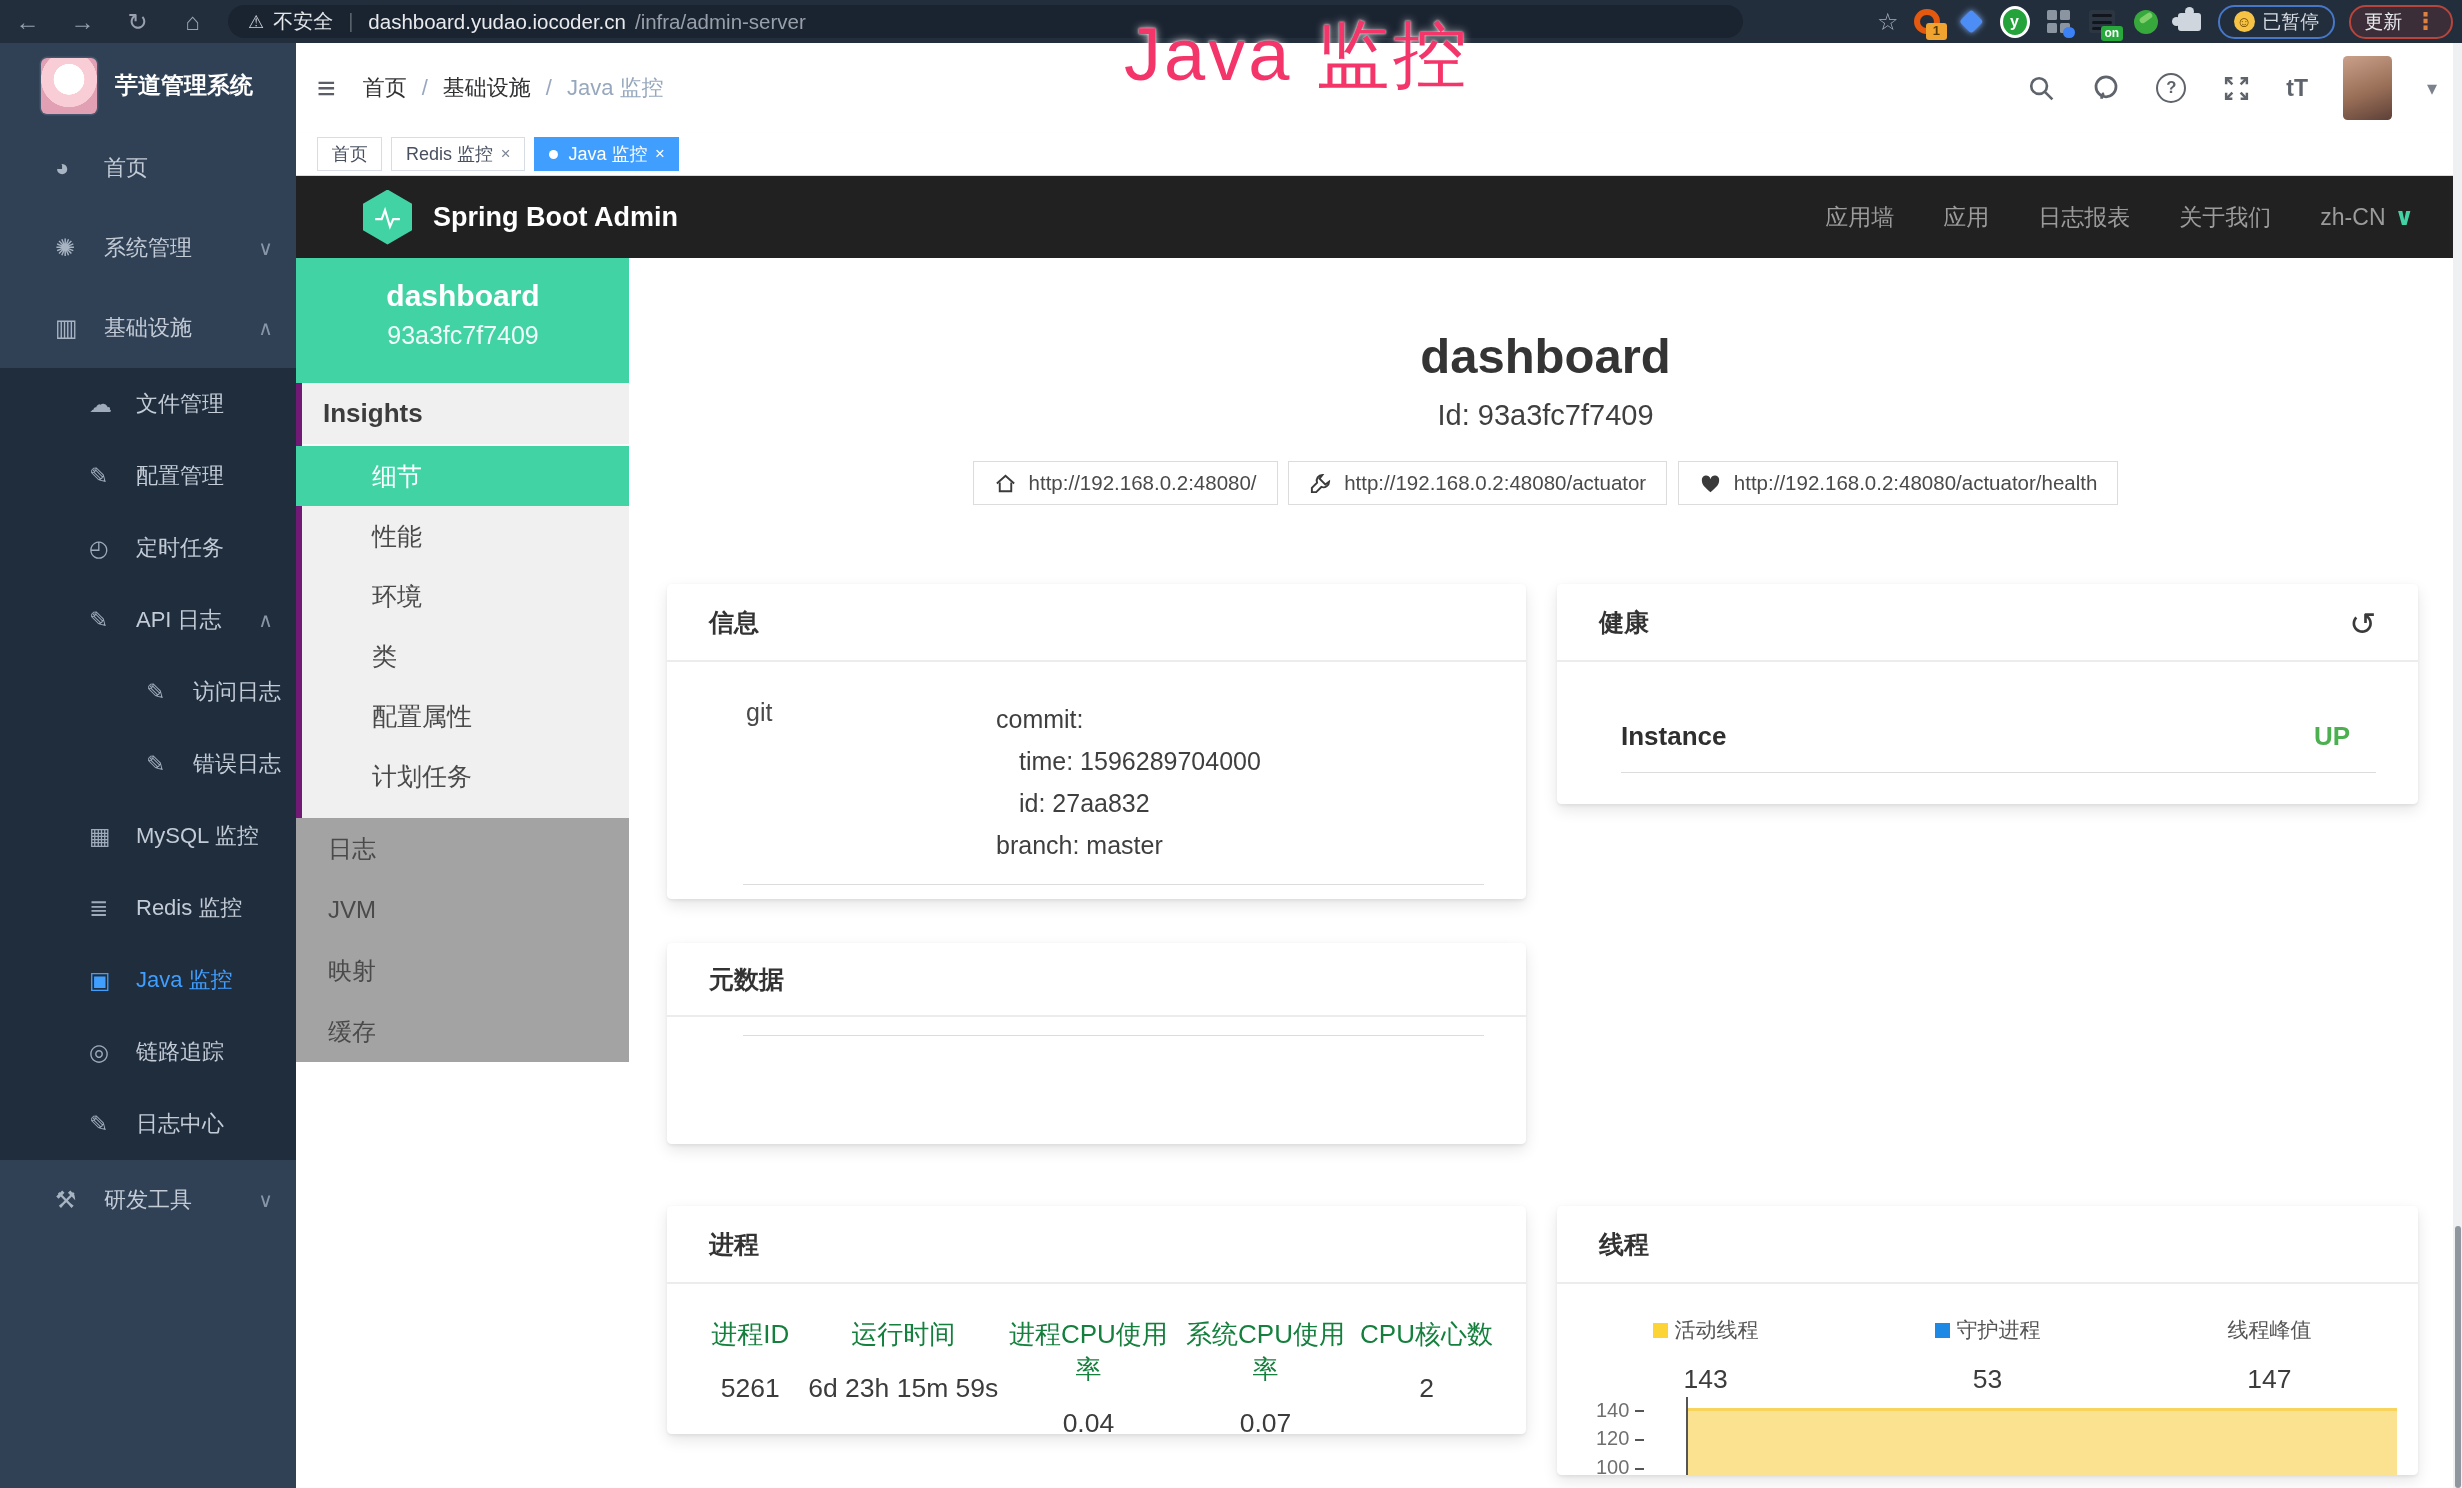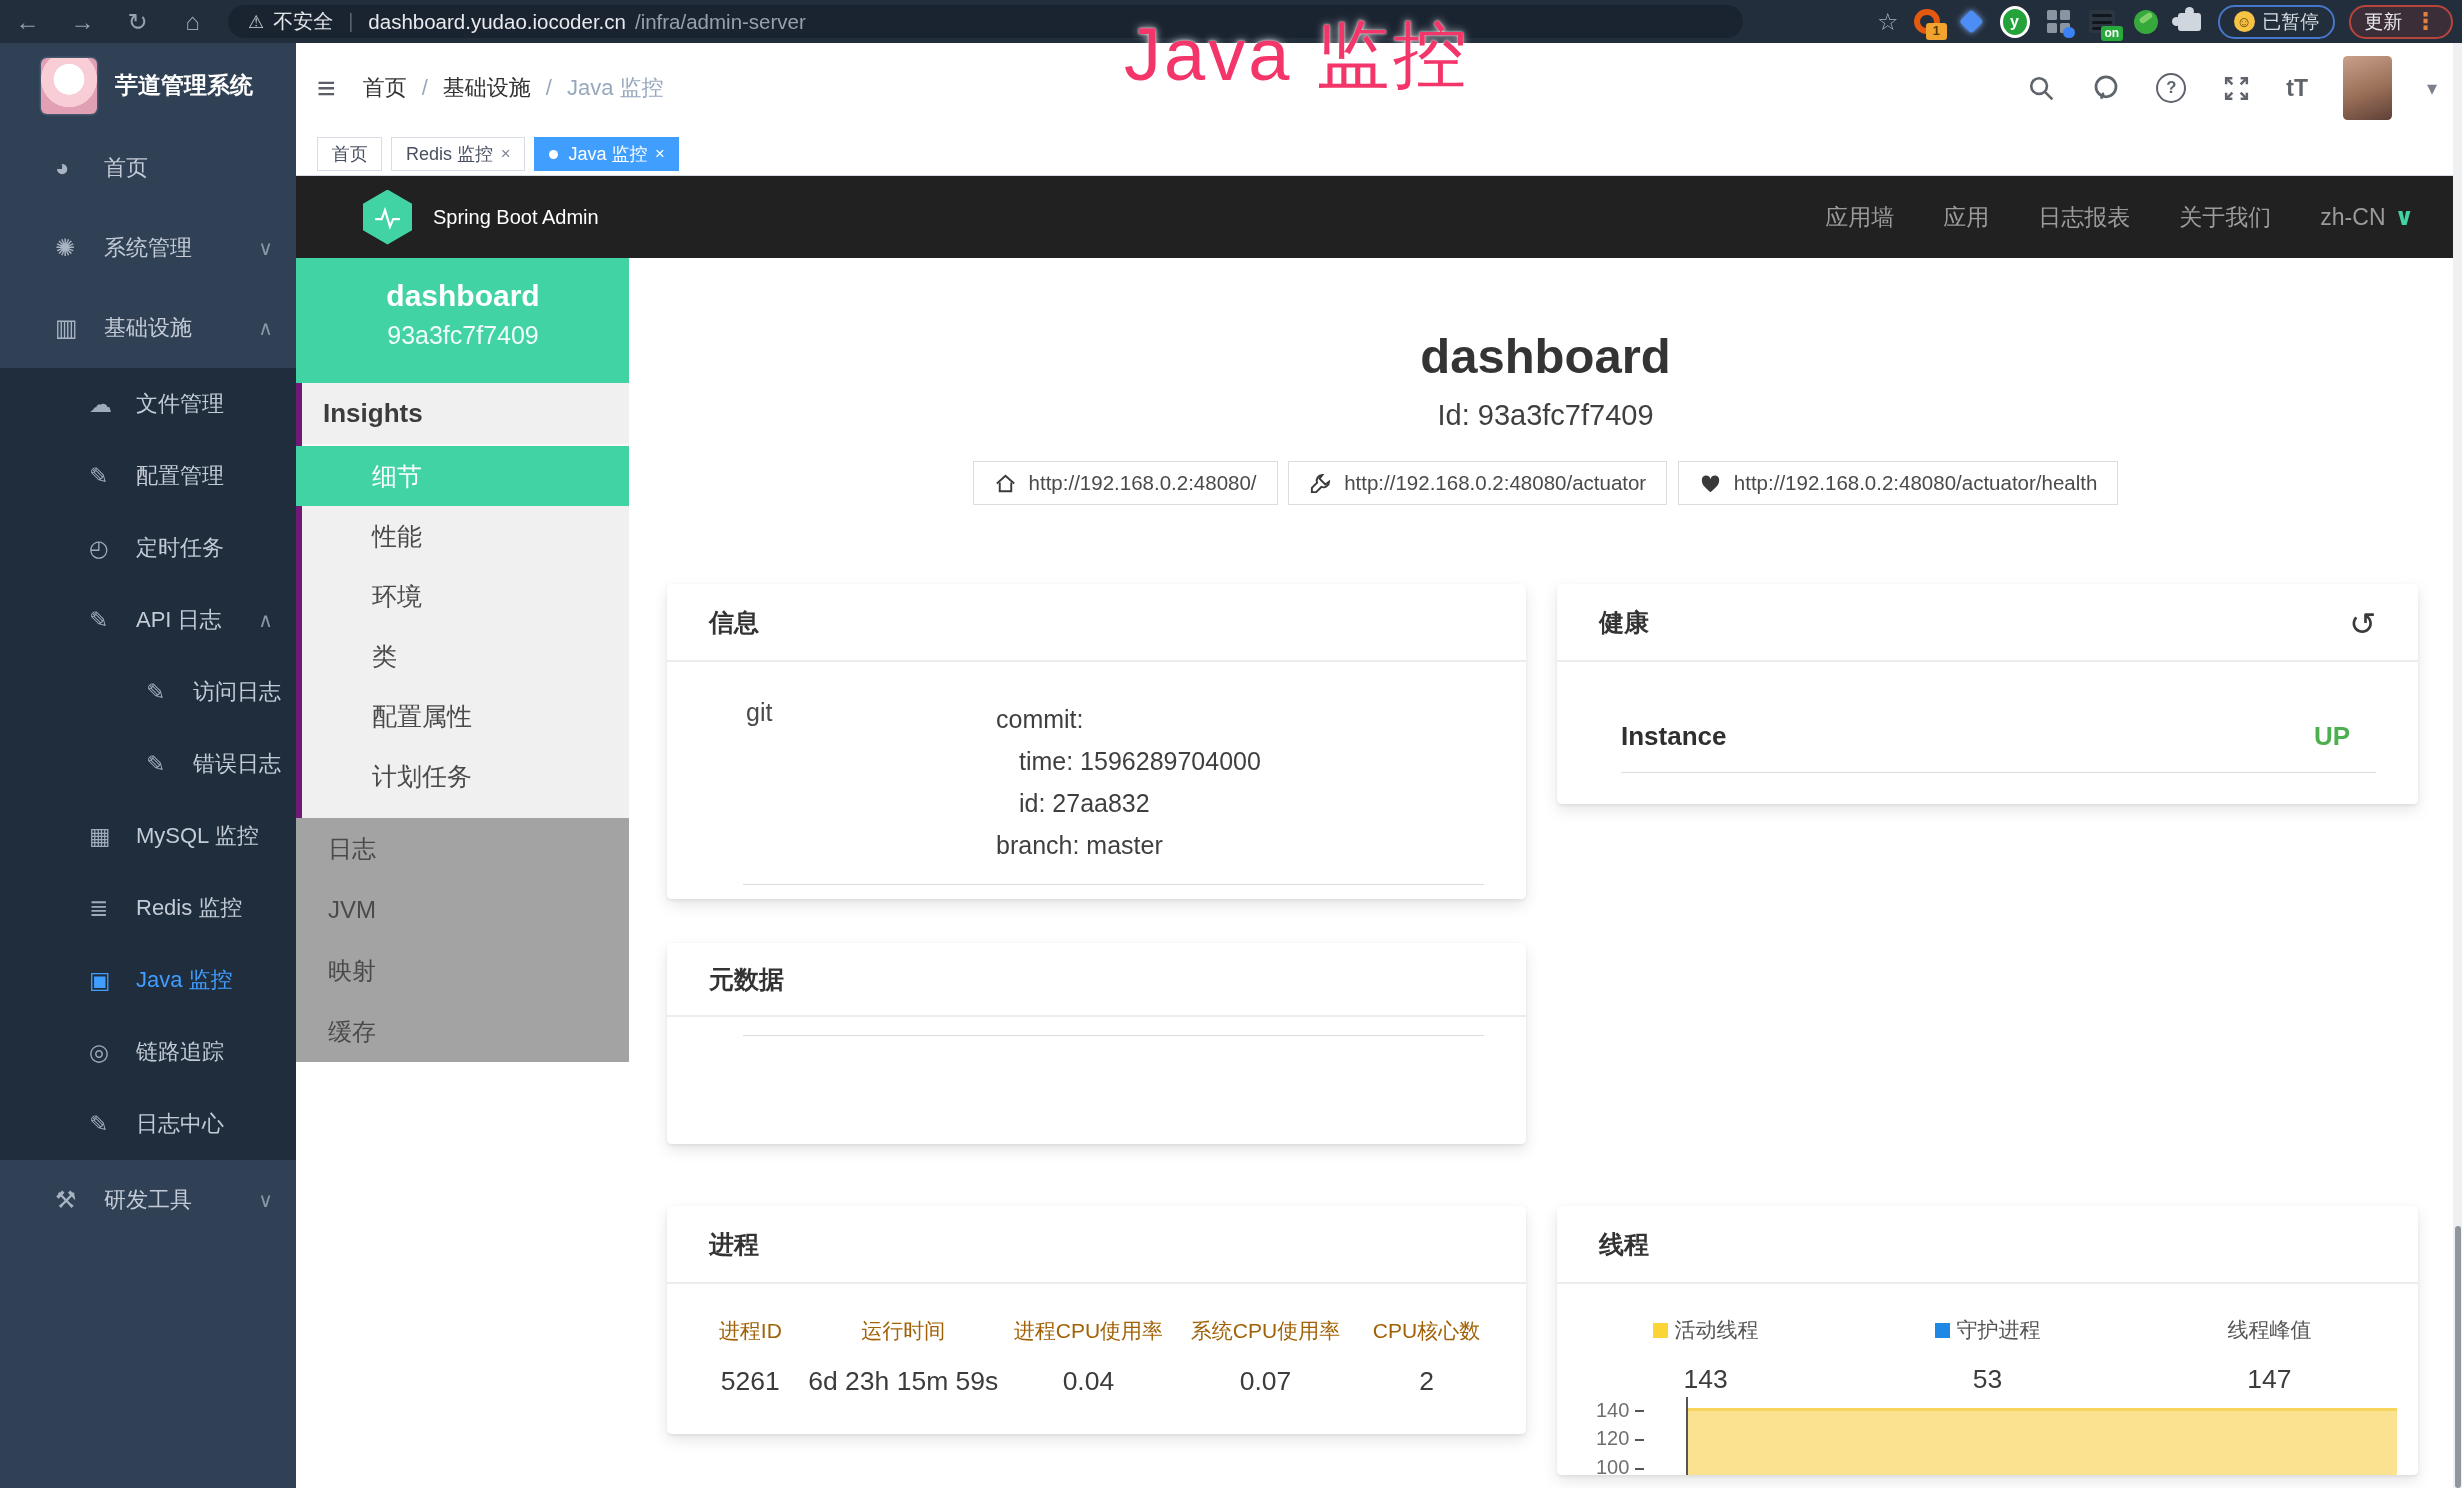--- a/index.html
+++ b/index.html
@@ -90,7 +90,7 @@
   .sba-nav{position:absolute;left:296px;top:176px;width:2167px;height:82px;background:#212121;display:flex;align-items:center;z-index:2}
   .hex{width:49px;height:55px;margin-left:67px;background:#42d3a5;flex:0 0 auto;
        clip-path:polygon(50% 0,100% 26%,100% 74%,50% 100%,0 74%,0 26%);display:flex;align-items:center;justify-content:center}
-  .sba-brand{margin-left:21px;font-size:20px;font-weight:normal;color:#fff}
+  .sba-brand{margin-left:21px;font-size:27px;font-weight:bold;color:#fff}
   .sba-links{margin-left:auto;margin-right:49px;display:flex;align-items:center;gap:49px;font-size:23px;color:#9b9b9b}
   .locale{display:flex;align-items:center;gap:9px}
   .locale .lcaret{color:#42d3a5;font-weight:bold;font-size:24px}

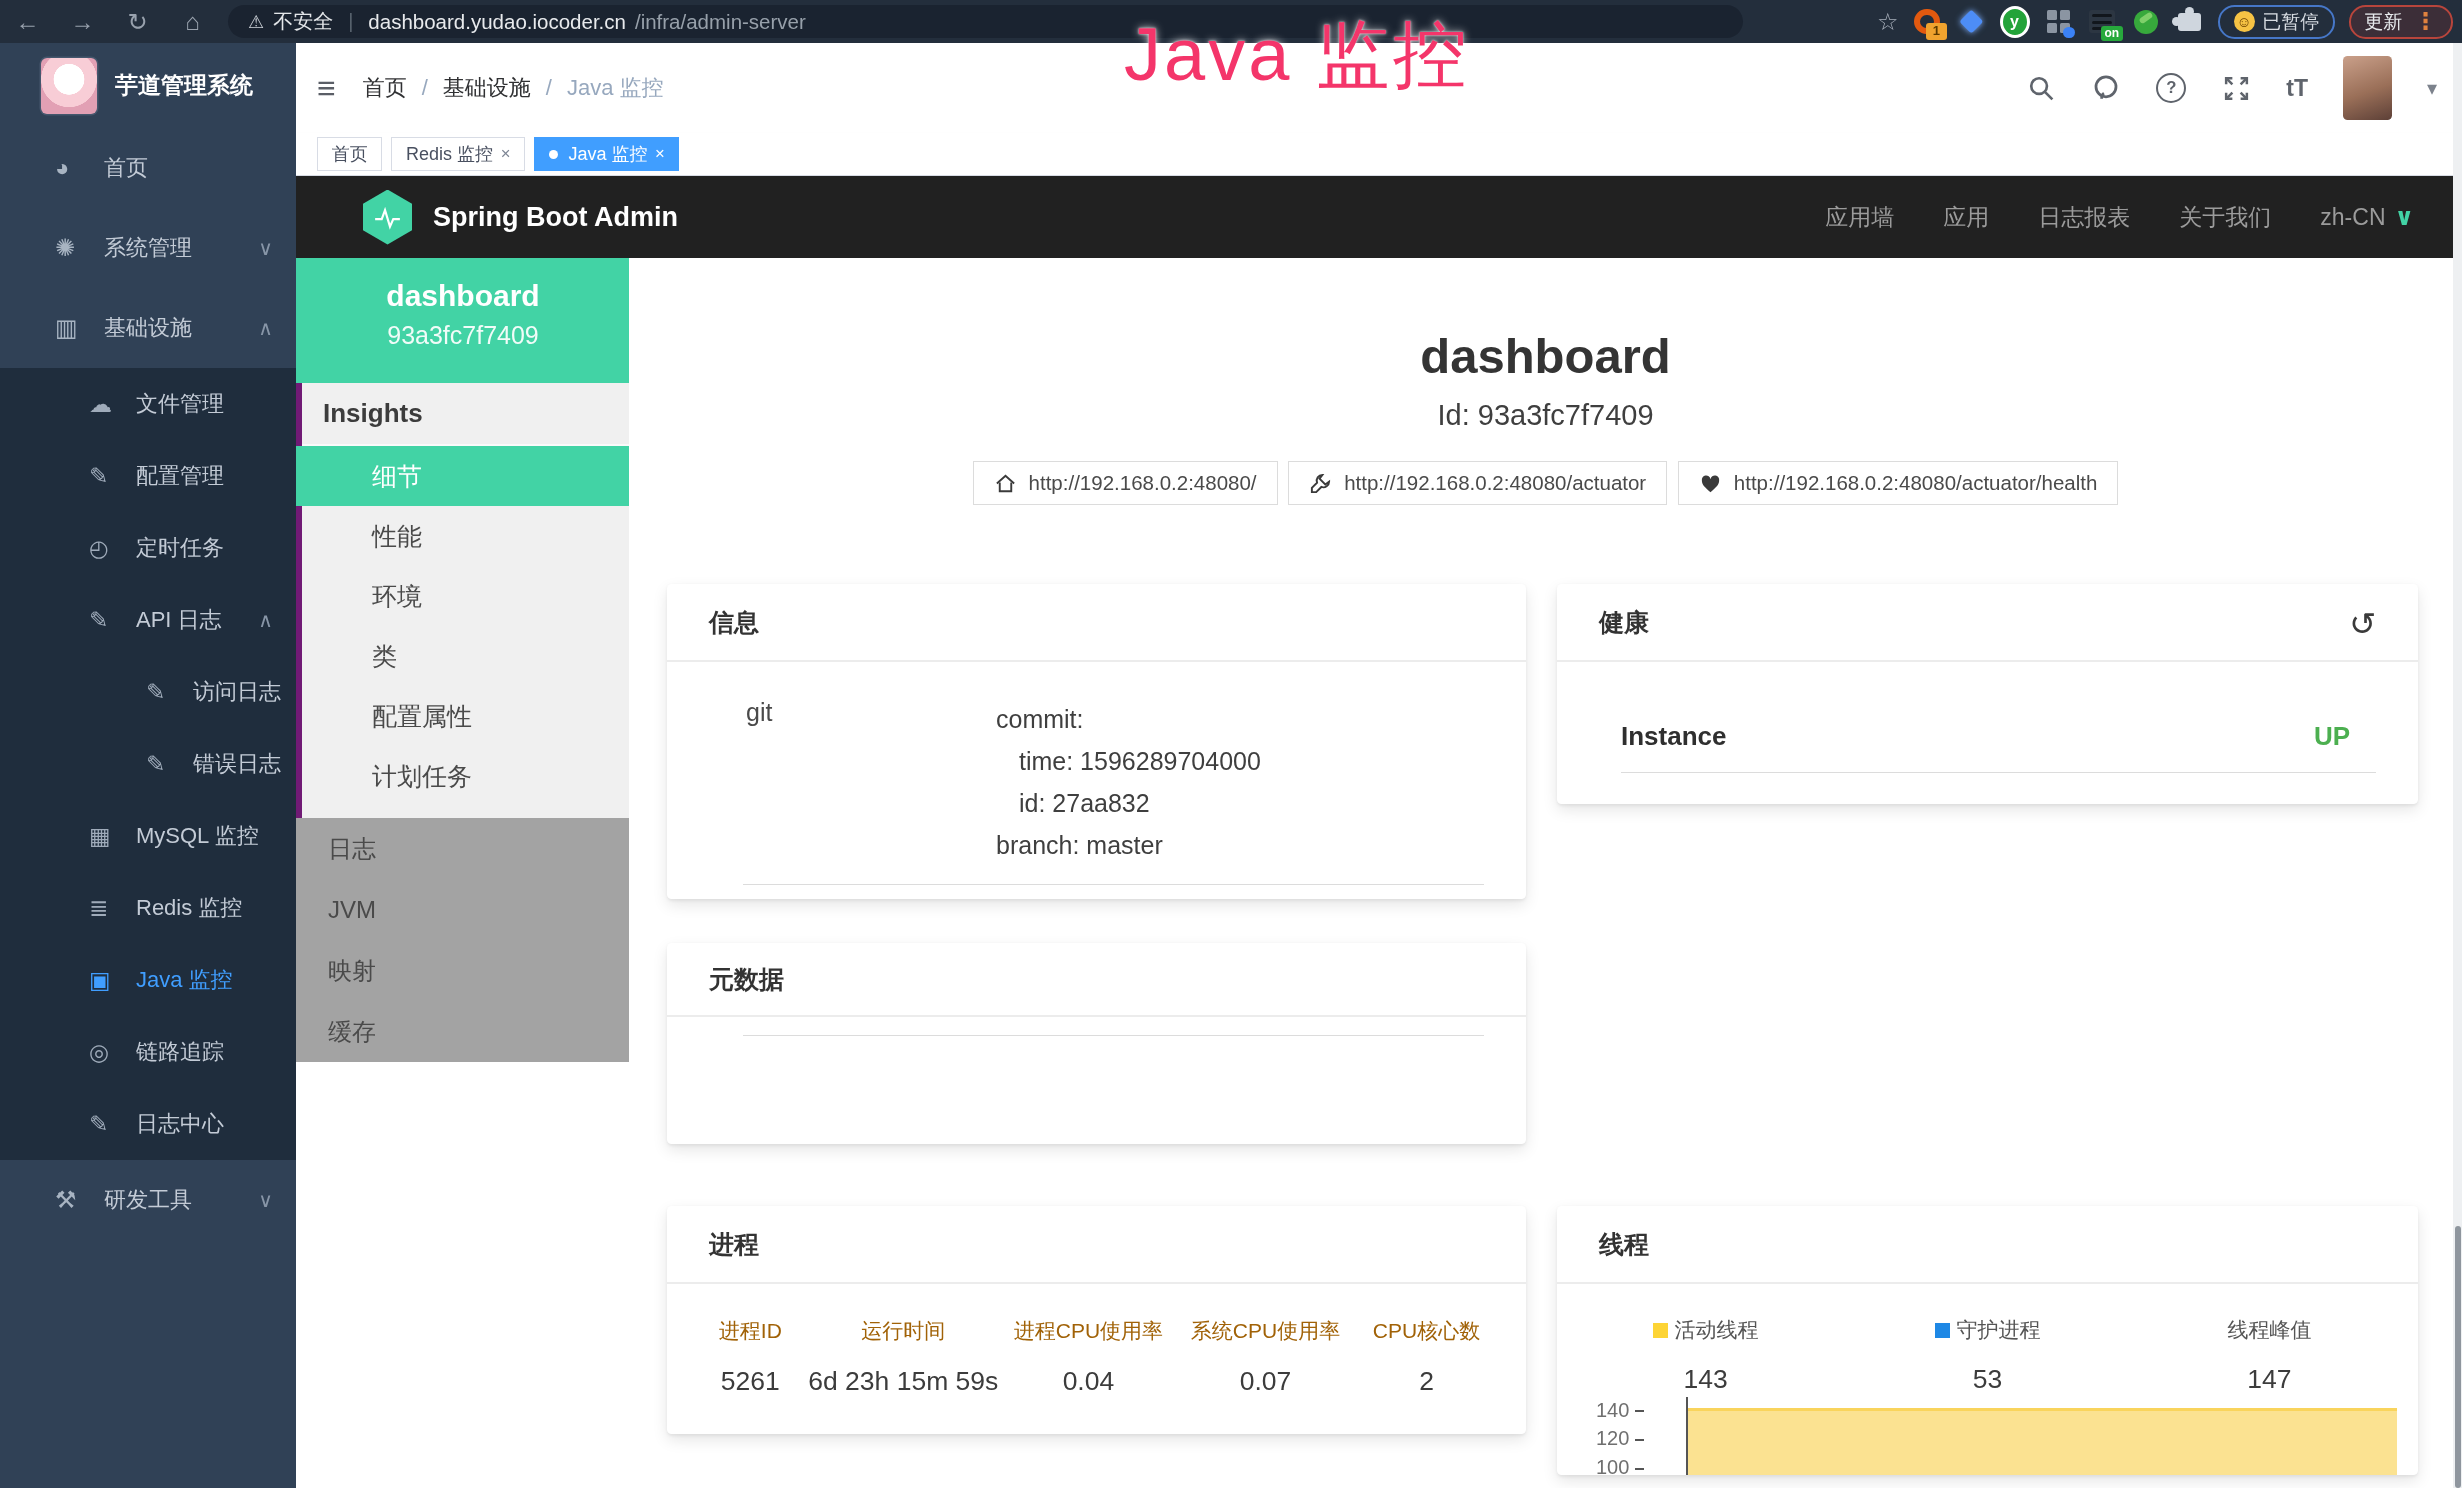--- a/index.html
+++ b/index.html
@@ -140,7 +140,7 @@
   .card-process{left:38px;top:948px;width:859px;height:228px}
   .proc{display:flex;padding:33px 27px 0 27px}
   .pcol{text-align:center}
-  .pcol .h{font-size:21px;color:#a16207}
+  .pcol .h{font-size:26px;color:#15803d}
   .pcol .v{margin-top:21px;font-size:26.5px;color:#3c3c3c}
   .pc1{width:14%}.pc2{width:24%}.pc3{width:22%}.pc4{width:22%}.pc5{width:18%}
 

